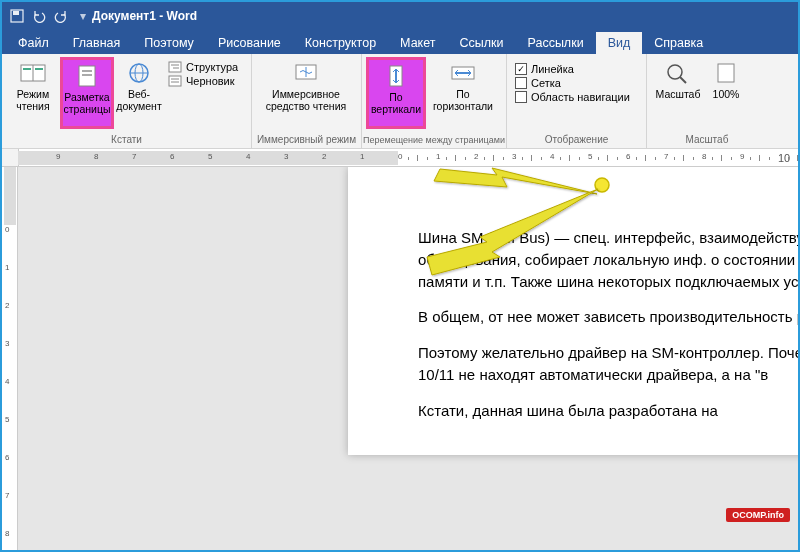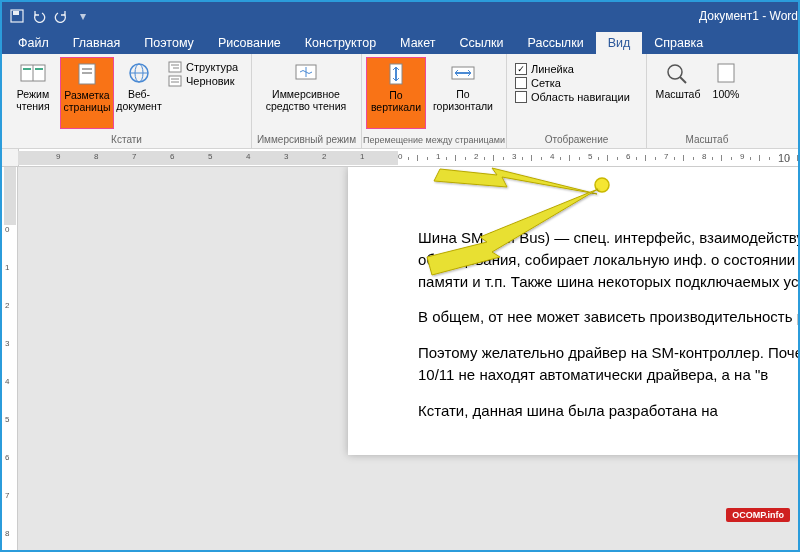--- a/index.html
+++ b/index.html
@@ -8,7 +8,7 @@
 .titlebar { height: 28px; background: #2b579a; display: flex; align-items: center; color: #fff; font-size: 12px; }
 .titlebar-left { display: flex; align-items: center; gap: 4px; padding-left: 6px; }
 .qat-icon { width: 18px; height: 18px; display: flex; align-items: center; justify-content: center; color: #fff; opacity: 0.9; }
-.titlebar-center { flex: 1; text-align: right; }
+.titlebar-center { flex: 1; text-align: left; font-weight: bold; }
 .doc-title { font-size: 12px; }
 
 .tabs { height: 24px; background: #2b579a; display: flex; align-items: flex-end; padding-left: 4px; font-size: 12.5px; }

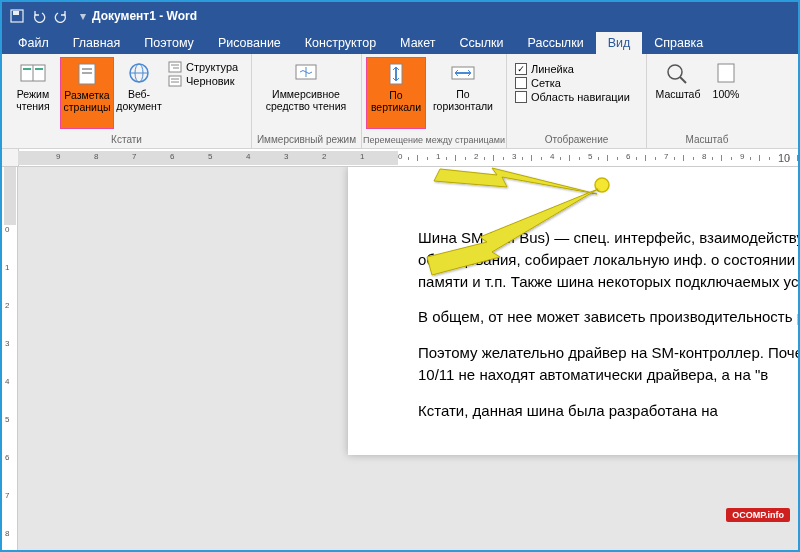--- a/index.html
+++ b/index.html
@@ -20,7 +20,7 @@
 .group-body { flex: 1; display: flex; align-items: flex-start; padding: 3px 4px 0; }
 .group-label { font-size: 10px; color: #666; text-align: center; padding: 2px 0 3px; white-space: nowrap; }
 .big-btn { width: 54px; height: 72px; display: flex; flex-direction: column; align-items: center; justify-content: flex-start; padding-top: 4px; font-size: 10.5px; text-align: center; line-height: 1.15; cursor: pointer; }
-.big-btn.active { background: #f97316; border: 1px solid #ec4899; }
+.big-btn.active { background: #d946ef; border: 3px solid #ec4899; }
 .big-btn .ico { width: 28px; height: 24px; margin-bottom: 3px; }
 .small-list { display: flex; flex-direction: column; gap: 2px; padding: 4px 4px 0; }
 .small-item { display: flex; align-items: center; gap: 4px; font-size: 11px; cursor: pointer; }

